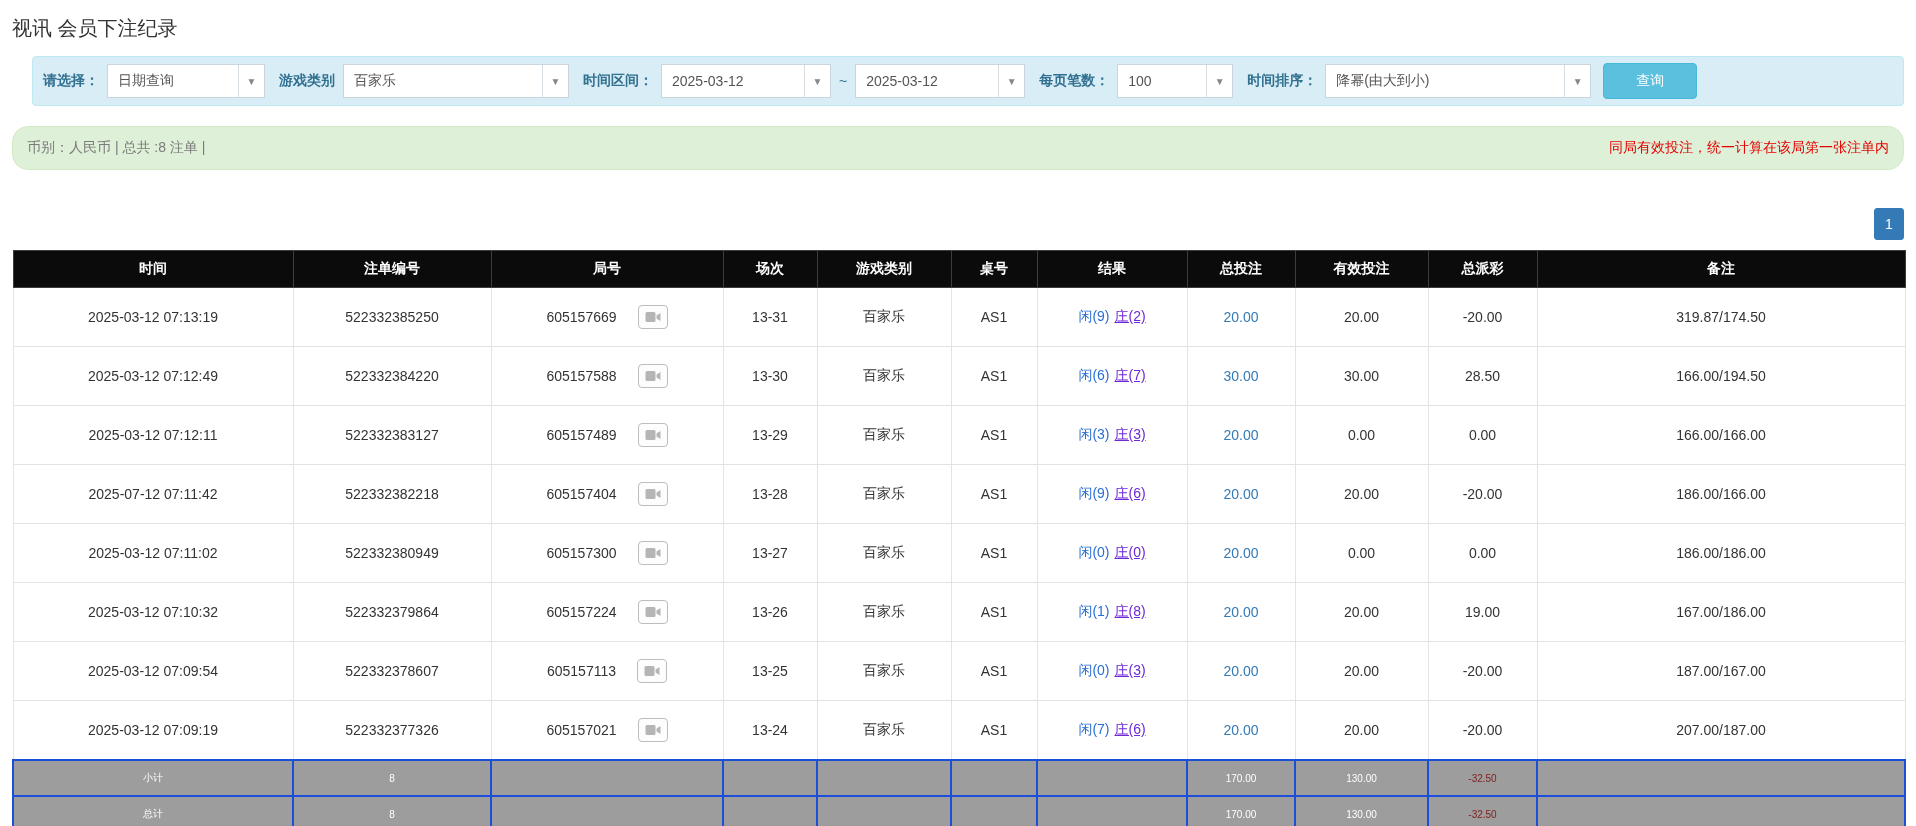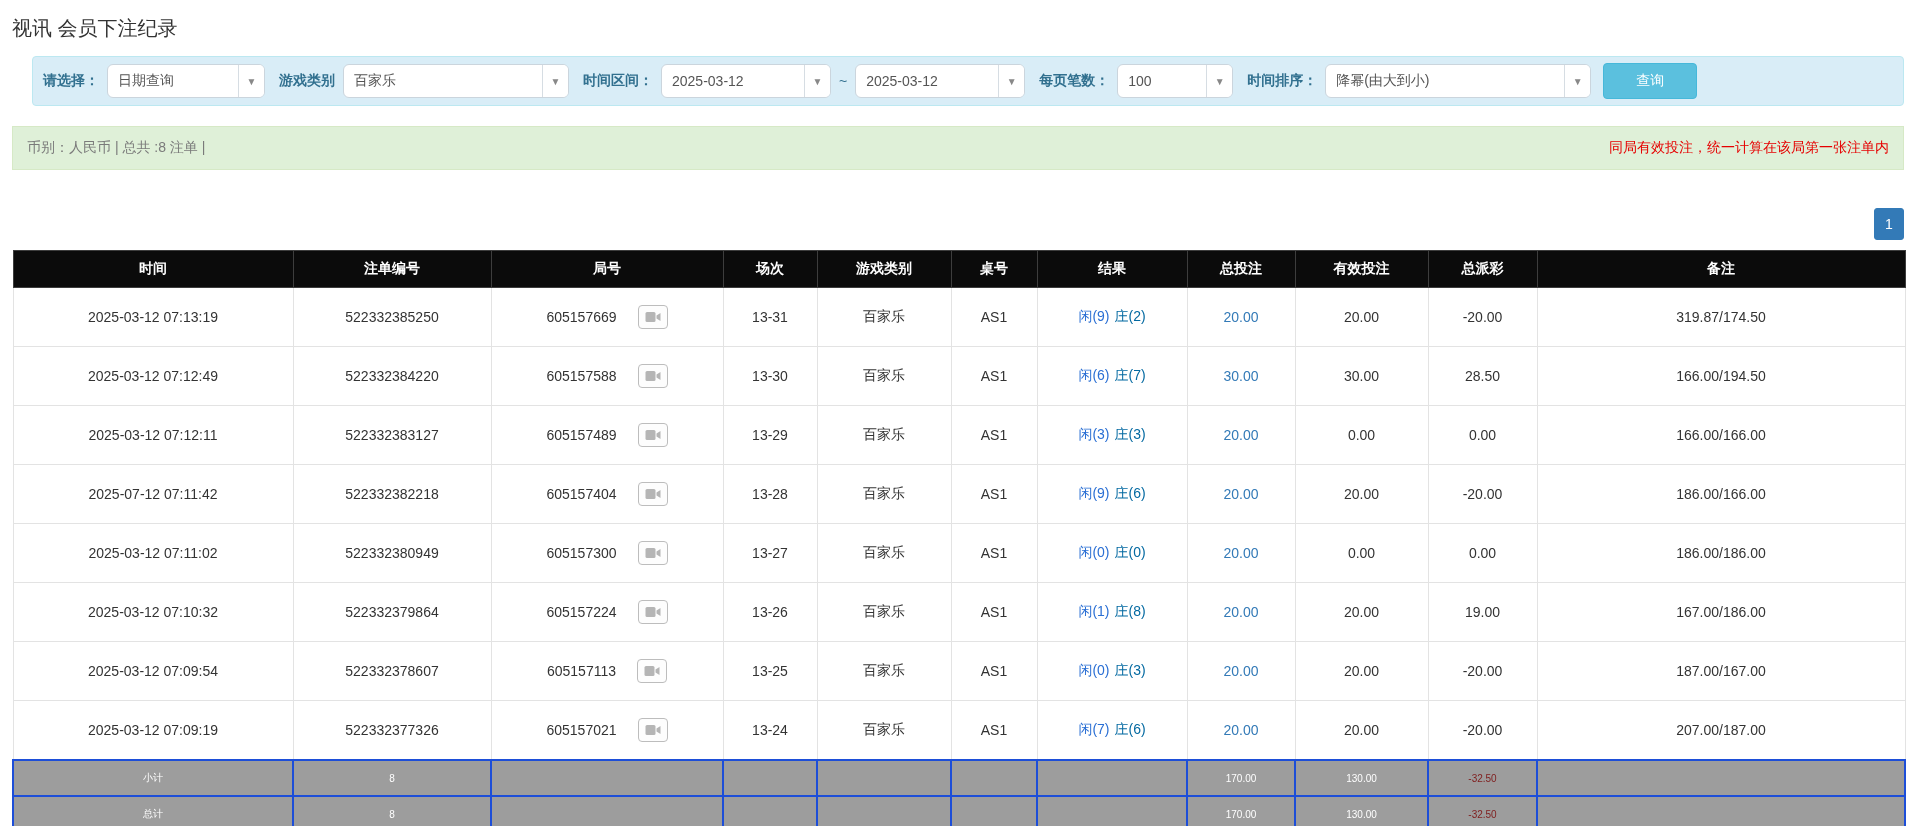--- a/index.html
+++ b/index.html
@@ -15,7 +15,7 @@
   .filter-label { color:#31708f; font-weight:bold; white-space:nowrap; margin-left:6px; }
   .filter-label:first-child { margin-left:0; }
   .dd { display:flex; align-items:stretch; background:#fff; border:1px solid #cbd5dd;
-    border-radius:6px; height:34px; overflow:hidden; cursor:pointer; }
+    border-radius:0; height:34px; overflow:hidden; cursor:pointer; }
   .dd-value { display:flex; align-items:center; padding:0 10px; color:#555; flex:1;
     white-space:nowrap; }
   .dd-caret { width:26px; display:flex; align-items:center; justify-content:center;

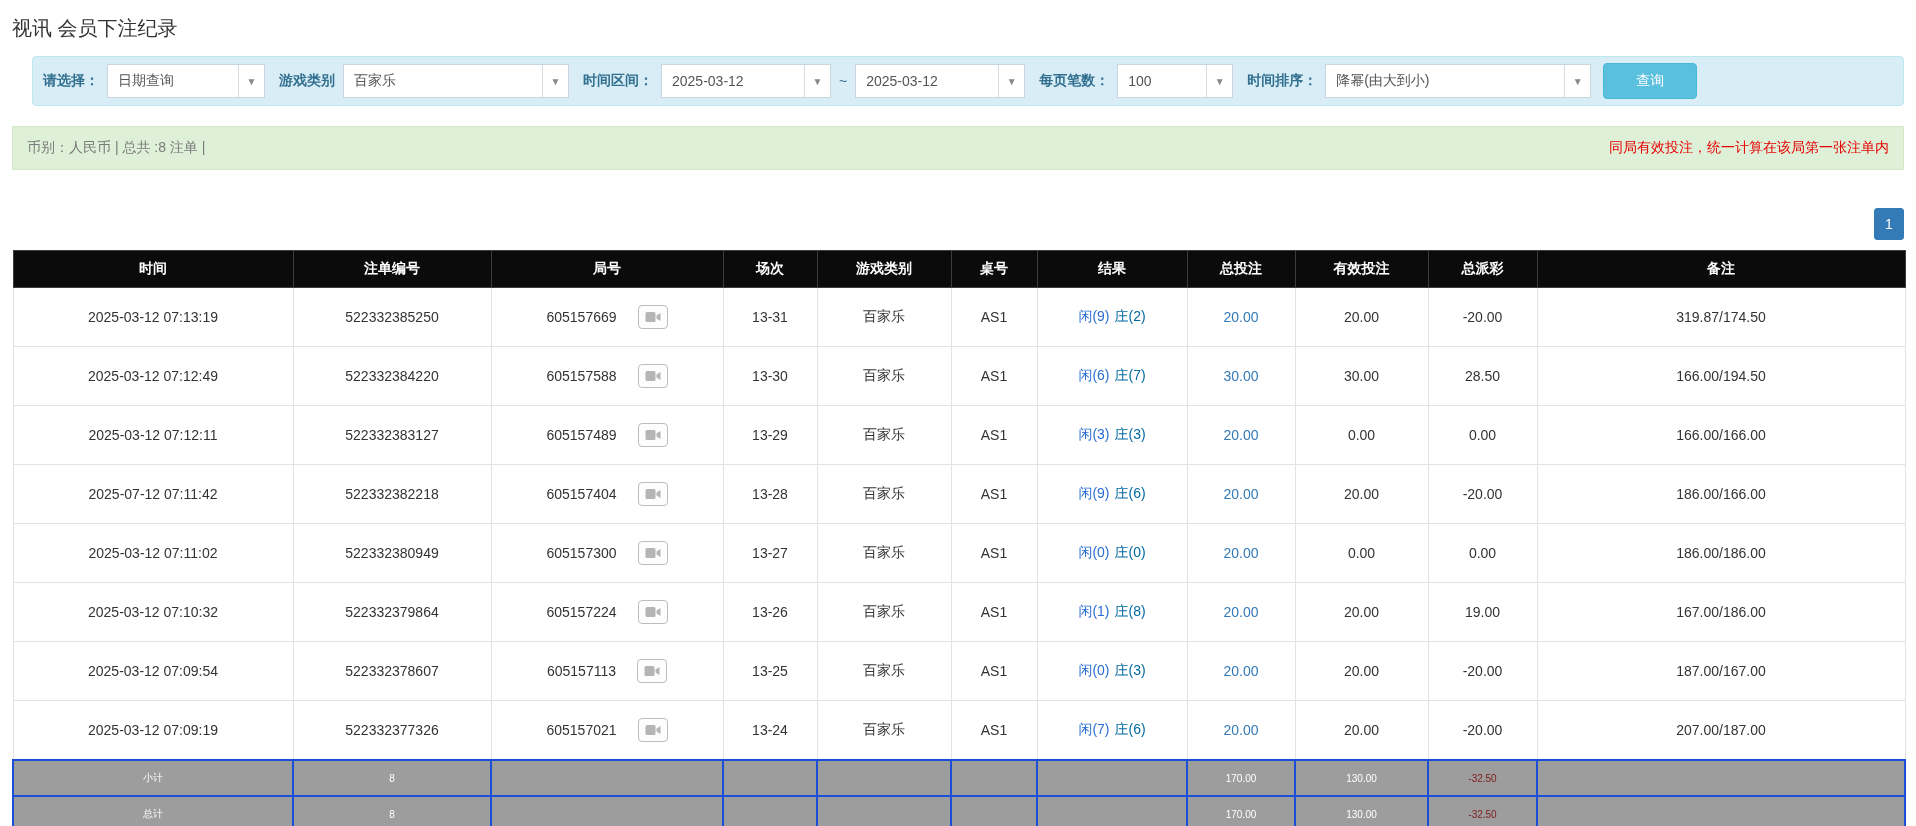--- a/index.html
+++ b/index.html
@@ -26,7 +26,7 @@
 
   
   .summary-bar { margin-top:20px; background:#dff0d8; border:1px solid #d6e9c6;
-    border-radius:0; padding:12px 14px; display:flex; justify-content:space-between;
+    border-radius:16px; padding:12px 14px; display:flex; justify-content:space-between;
     align-items:center; font-size:14px; }
   .summary-left { color:#7a7a7a; }
   .summary-right { color:#e60000; }

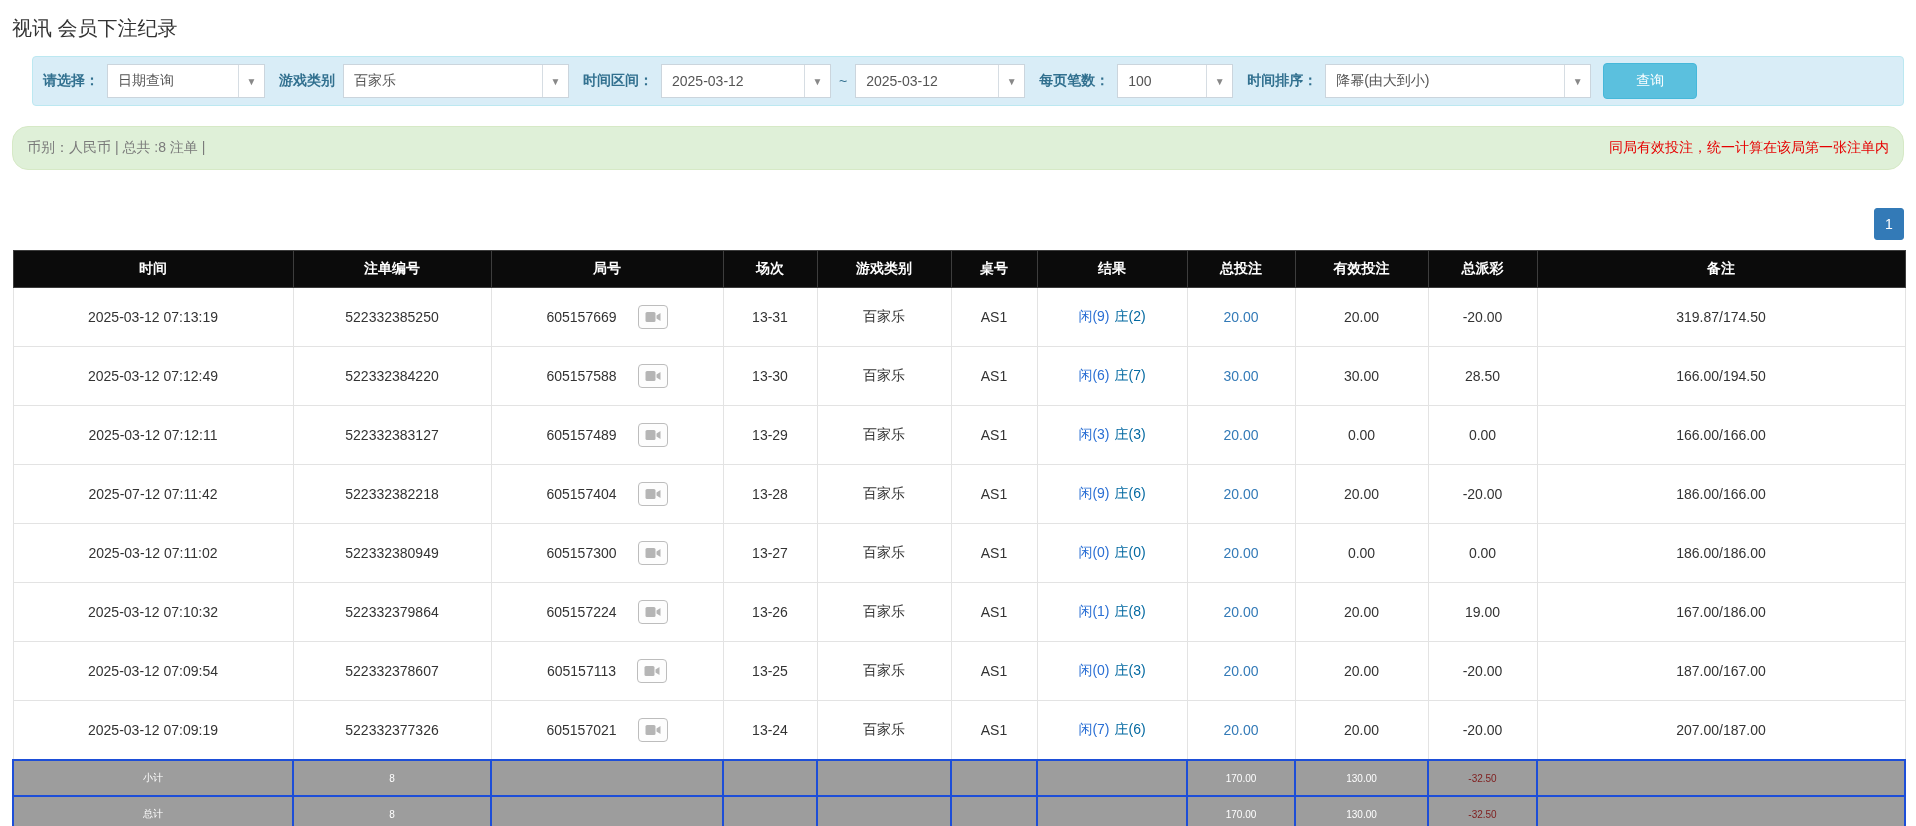--- a/index.html
+++ b/index.html
@@ -48,7 +48,7 @@
     background:#fdfdfd; display:inline-flex; align-items:center; justify-content:center;
     cursor:pointer; }
   .player { color:#2a6fd4; }
-  .banker { color:#0369a1; }
+  .banker { color:#6d28d9;text-decoration:underline; }
   .result-gap { display:inline-block; width:5px; }
   .total-bet { color:#337ab7; cursor:pointer; }
   .neg { color:#e60000; }

